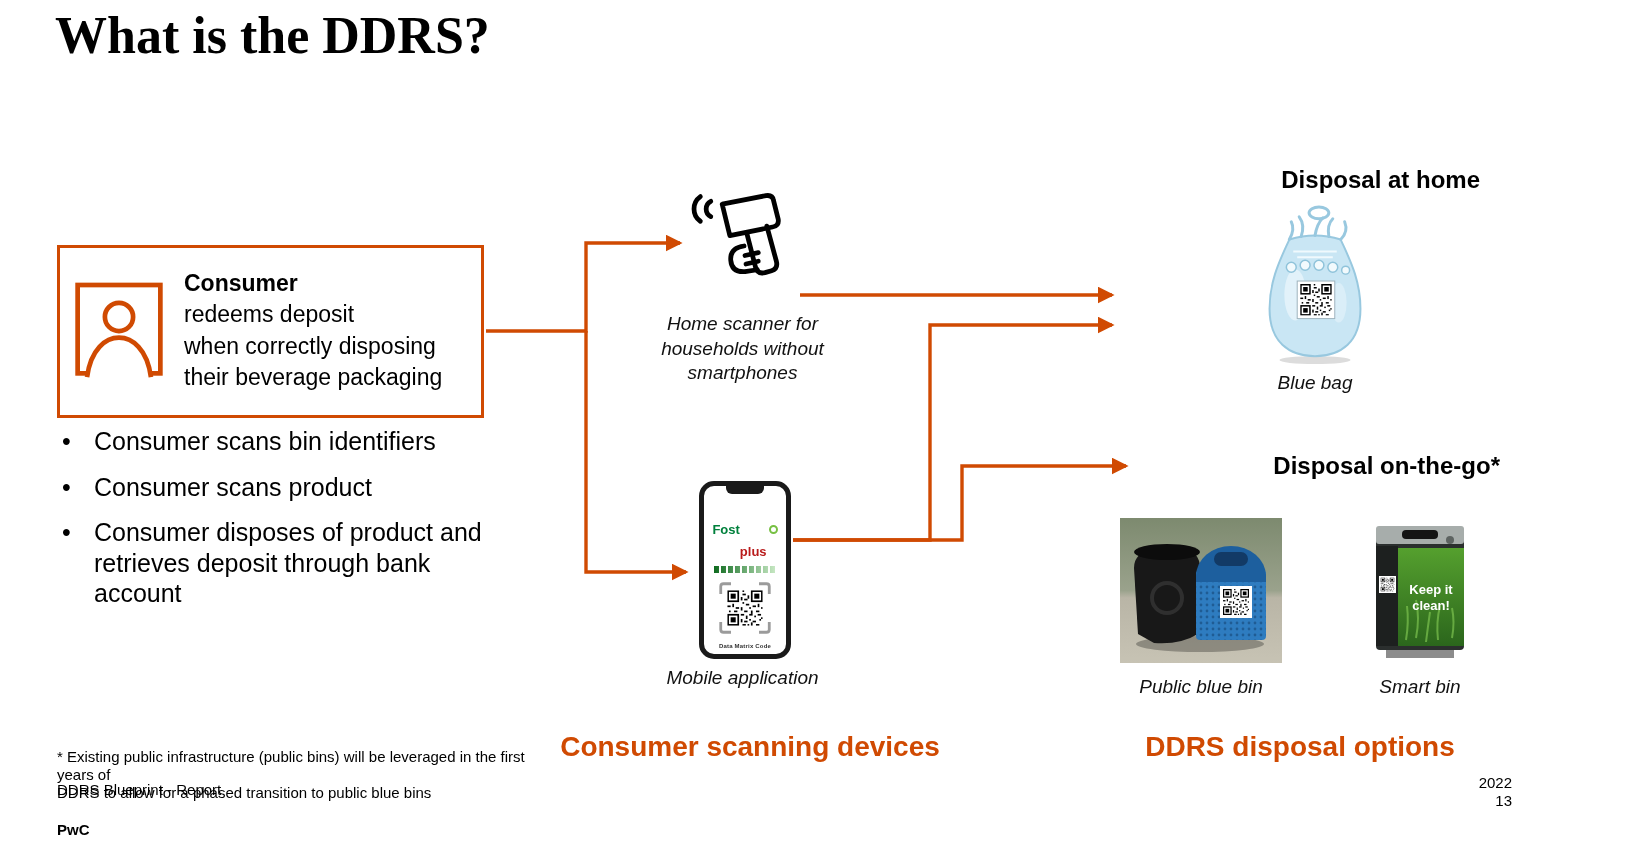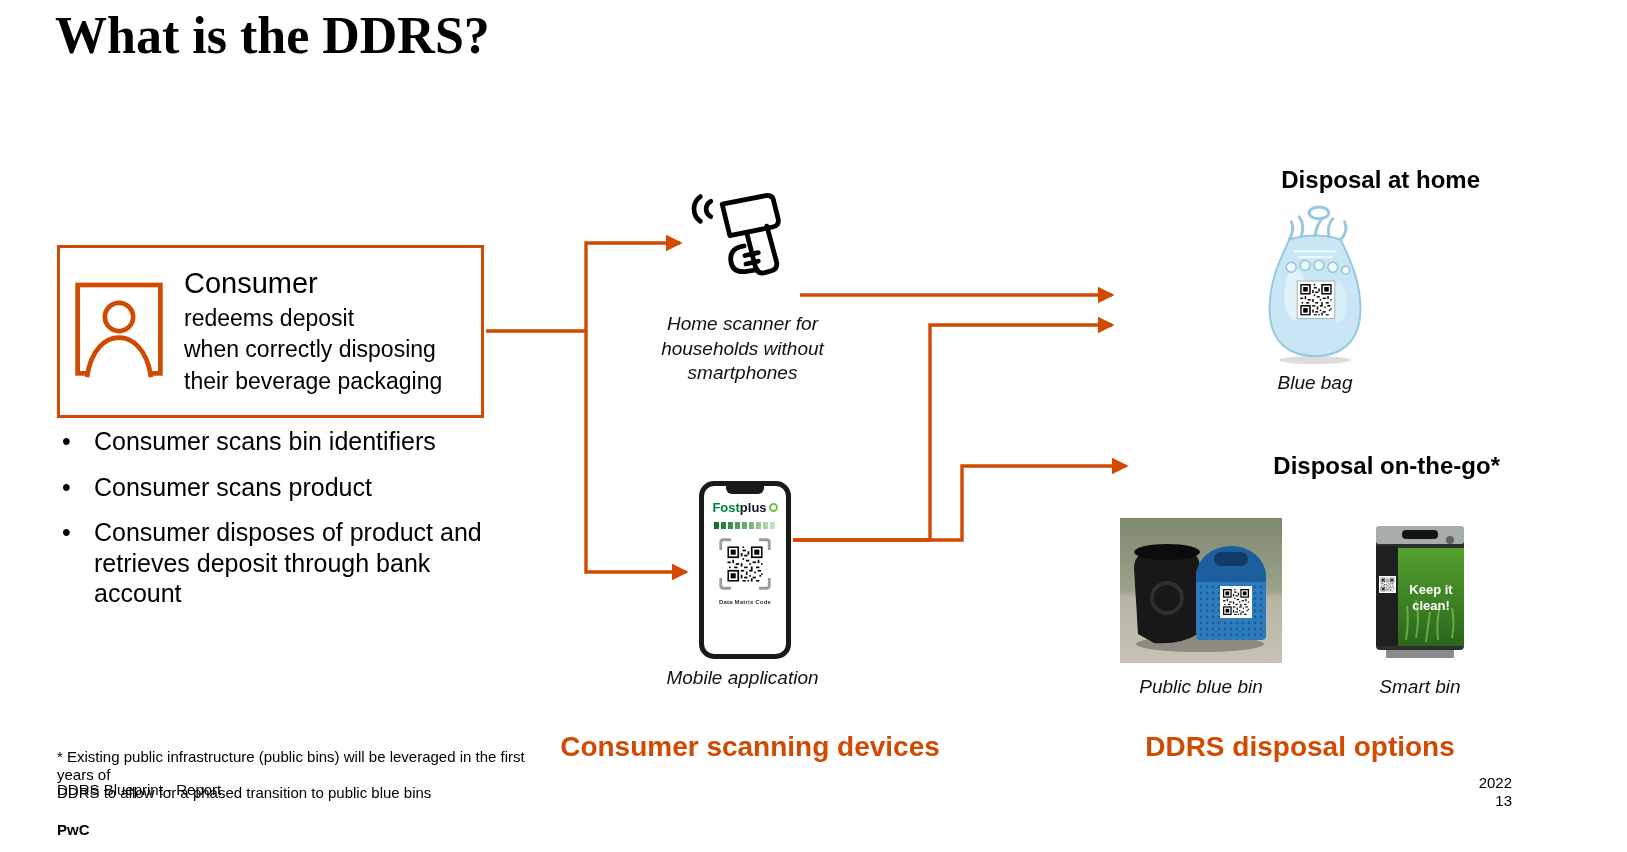--- a/index.html
+++ b/index.html
@@ -15,7 +15,7 @@
 
   .consumer-box { left:57px; top:245px; width:427px; height:173px; border:3px solid #D04A02;
                   display:flex; align-items:center; gap:18px; padding:8px 12px; background:#fff; }
-  .consumer-heading { font-size:29px; font-weight:normal; line-height:1.3; }
+  .consumer-heading { font-size:23px; font-weight:bold; line-height:1.3; }
   .consumer-body { font-size:23px; line-height:1.38; white-space:pre-line; }
 
   .bullets { left:60px; top:426px; width:450px; list-style:none; }

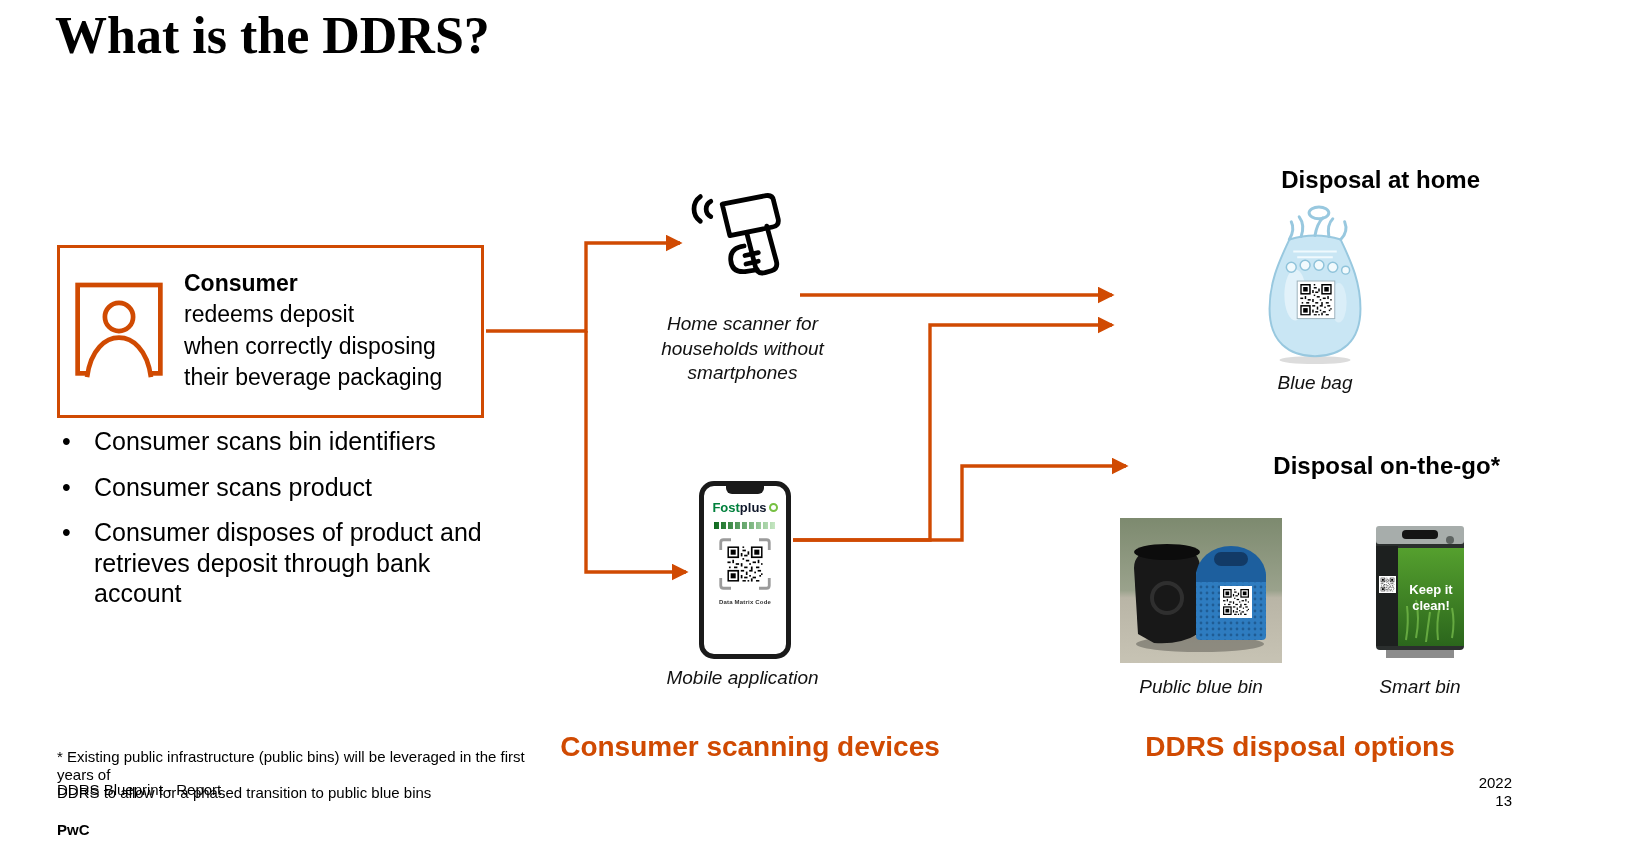--- a/index.html
+++ b/index.html
@@ -32,7 +32,7 @@
   .phone-screen { position:absolute; inset:2px; display:flex; flex-direction:column; align-items:center; padding-top:12px; gap:7px; }
   .brand { font-size:13px; font-weight:bold; display:flex; align-items:center; }
   .brand-a { color:#00803c; }
-  .brand-b { color:#0f172a; }
+  .brand-b { color:#b91c1c;margin-top:44px; }
   .brand-dot { width:9px; height:9px; border:2px solid #77c043; border-radius:50%; margin-left:2px; background:#fff; }
   .progress { width:62px; height:7px;
               background-image: repeating-linear-gradient(90deg, rgba(255,255,255,0) 0 5px, #fff 5px 7px),

